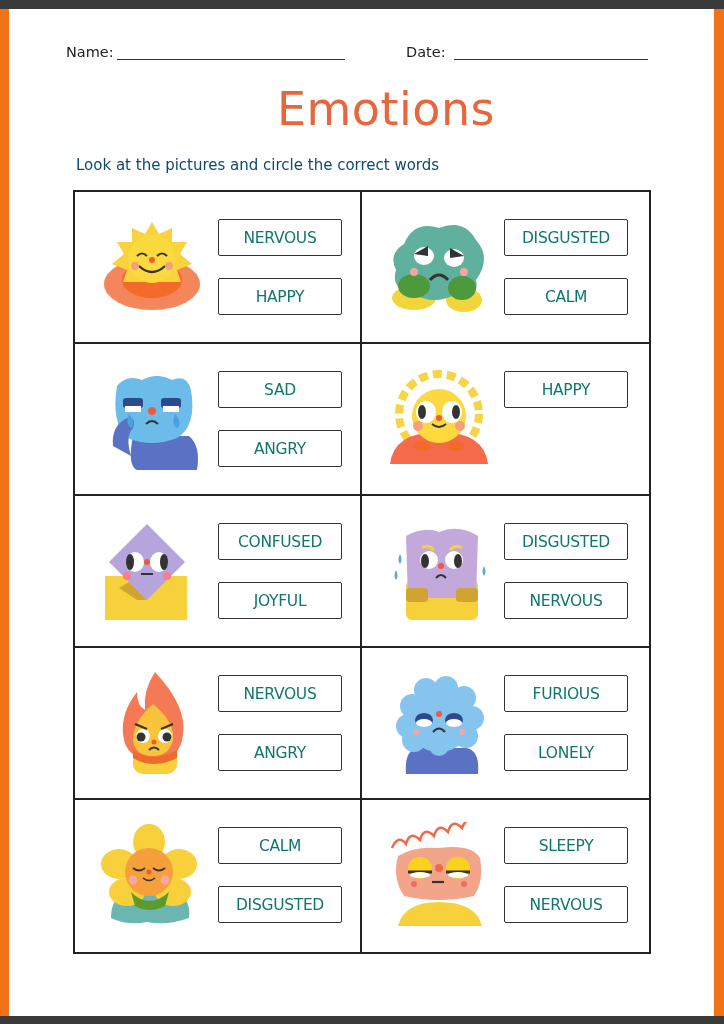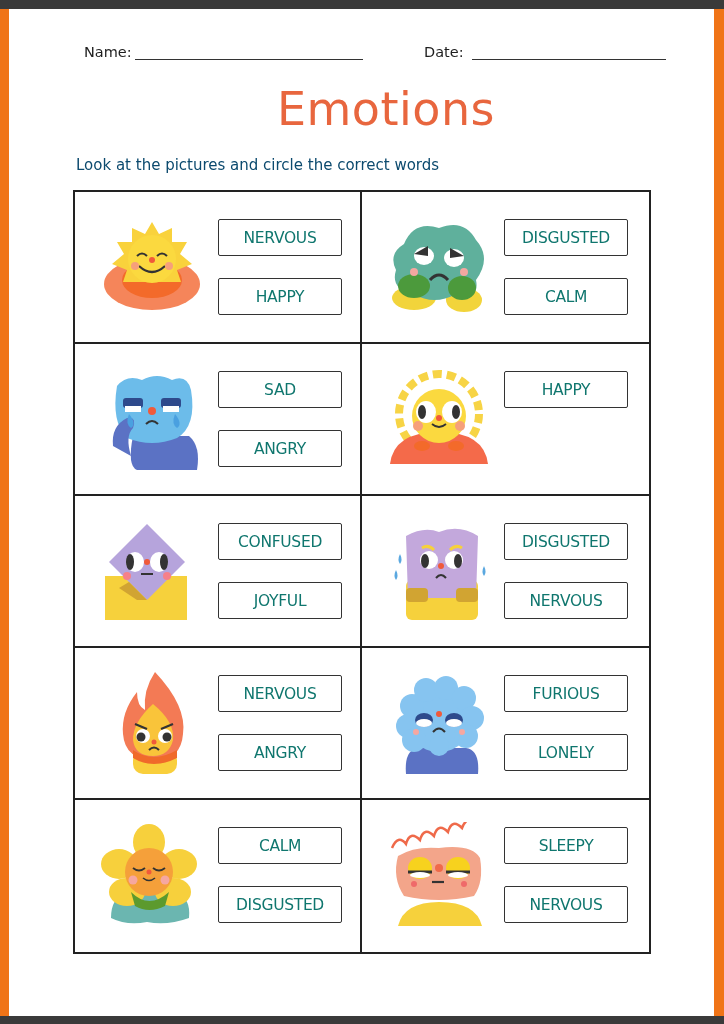--- a/index.html
+++ b/index.html
@@ -14,7 +14,7 @@
   .side-left { position: absolute; left: 0; top: 9px; width: 9px; height: 1007px; background: #f07417; }
   .side-right { position: absolute; right: 0; top: 9px; width: 10px; height: 1007px; background: #f07417; }
 
-  .field-row { position: absolute; top: 44px; left: 84px; width: 580px; height: 20px; font-size: 14px; }
+  .field-row { position: absolute; top: 44px; left: 66px; width: 580px; height: 20px; font-size: 14px; }
   .field { position: absolute; top: 0; display: flex; align-items: flex-end; }
   .field .label { font-size: 14.5px; color: #1e1e1e; }
   .field .line { border-bottom: 1px solid #333; height: 14px; margin-left: 3px; }

